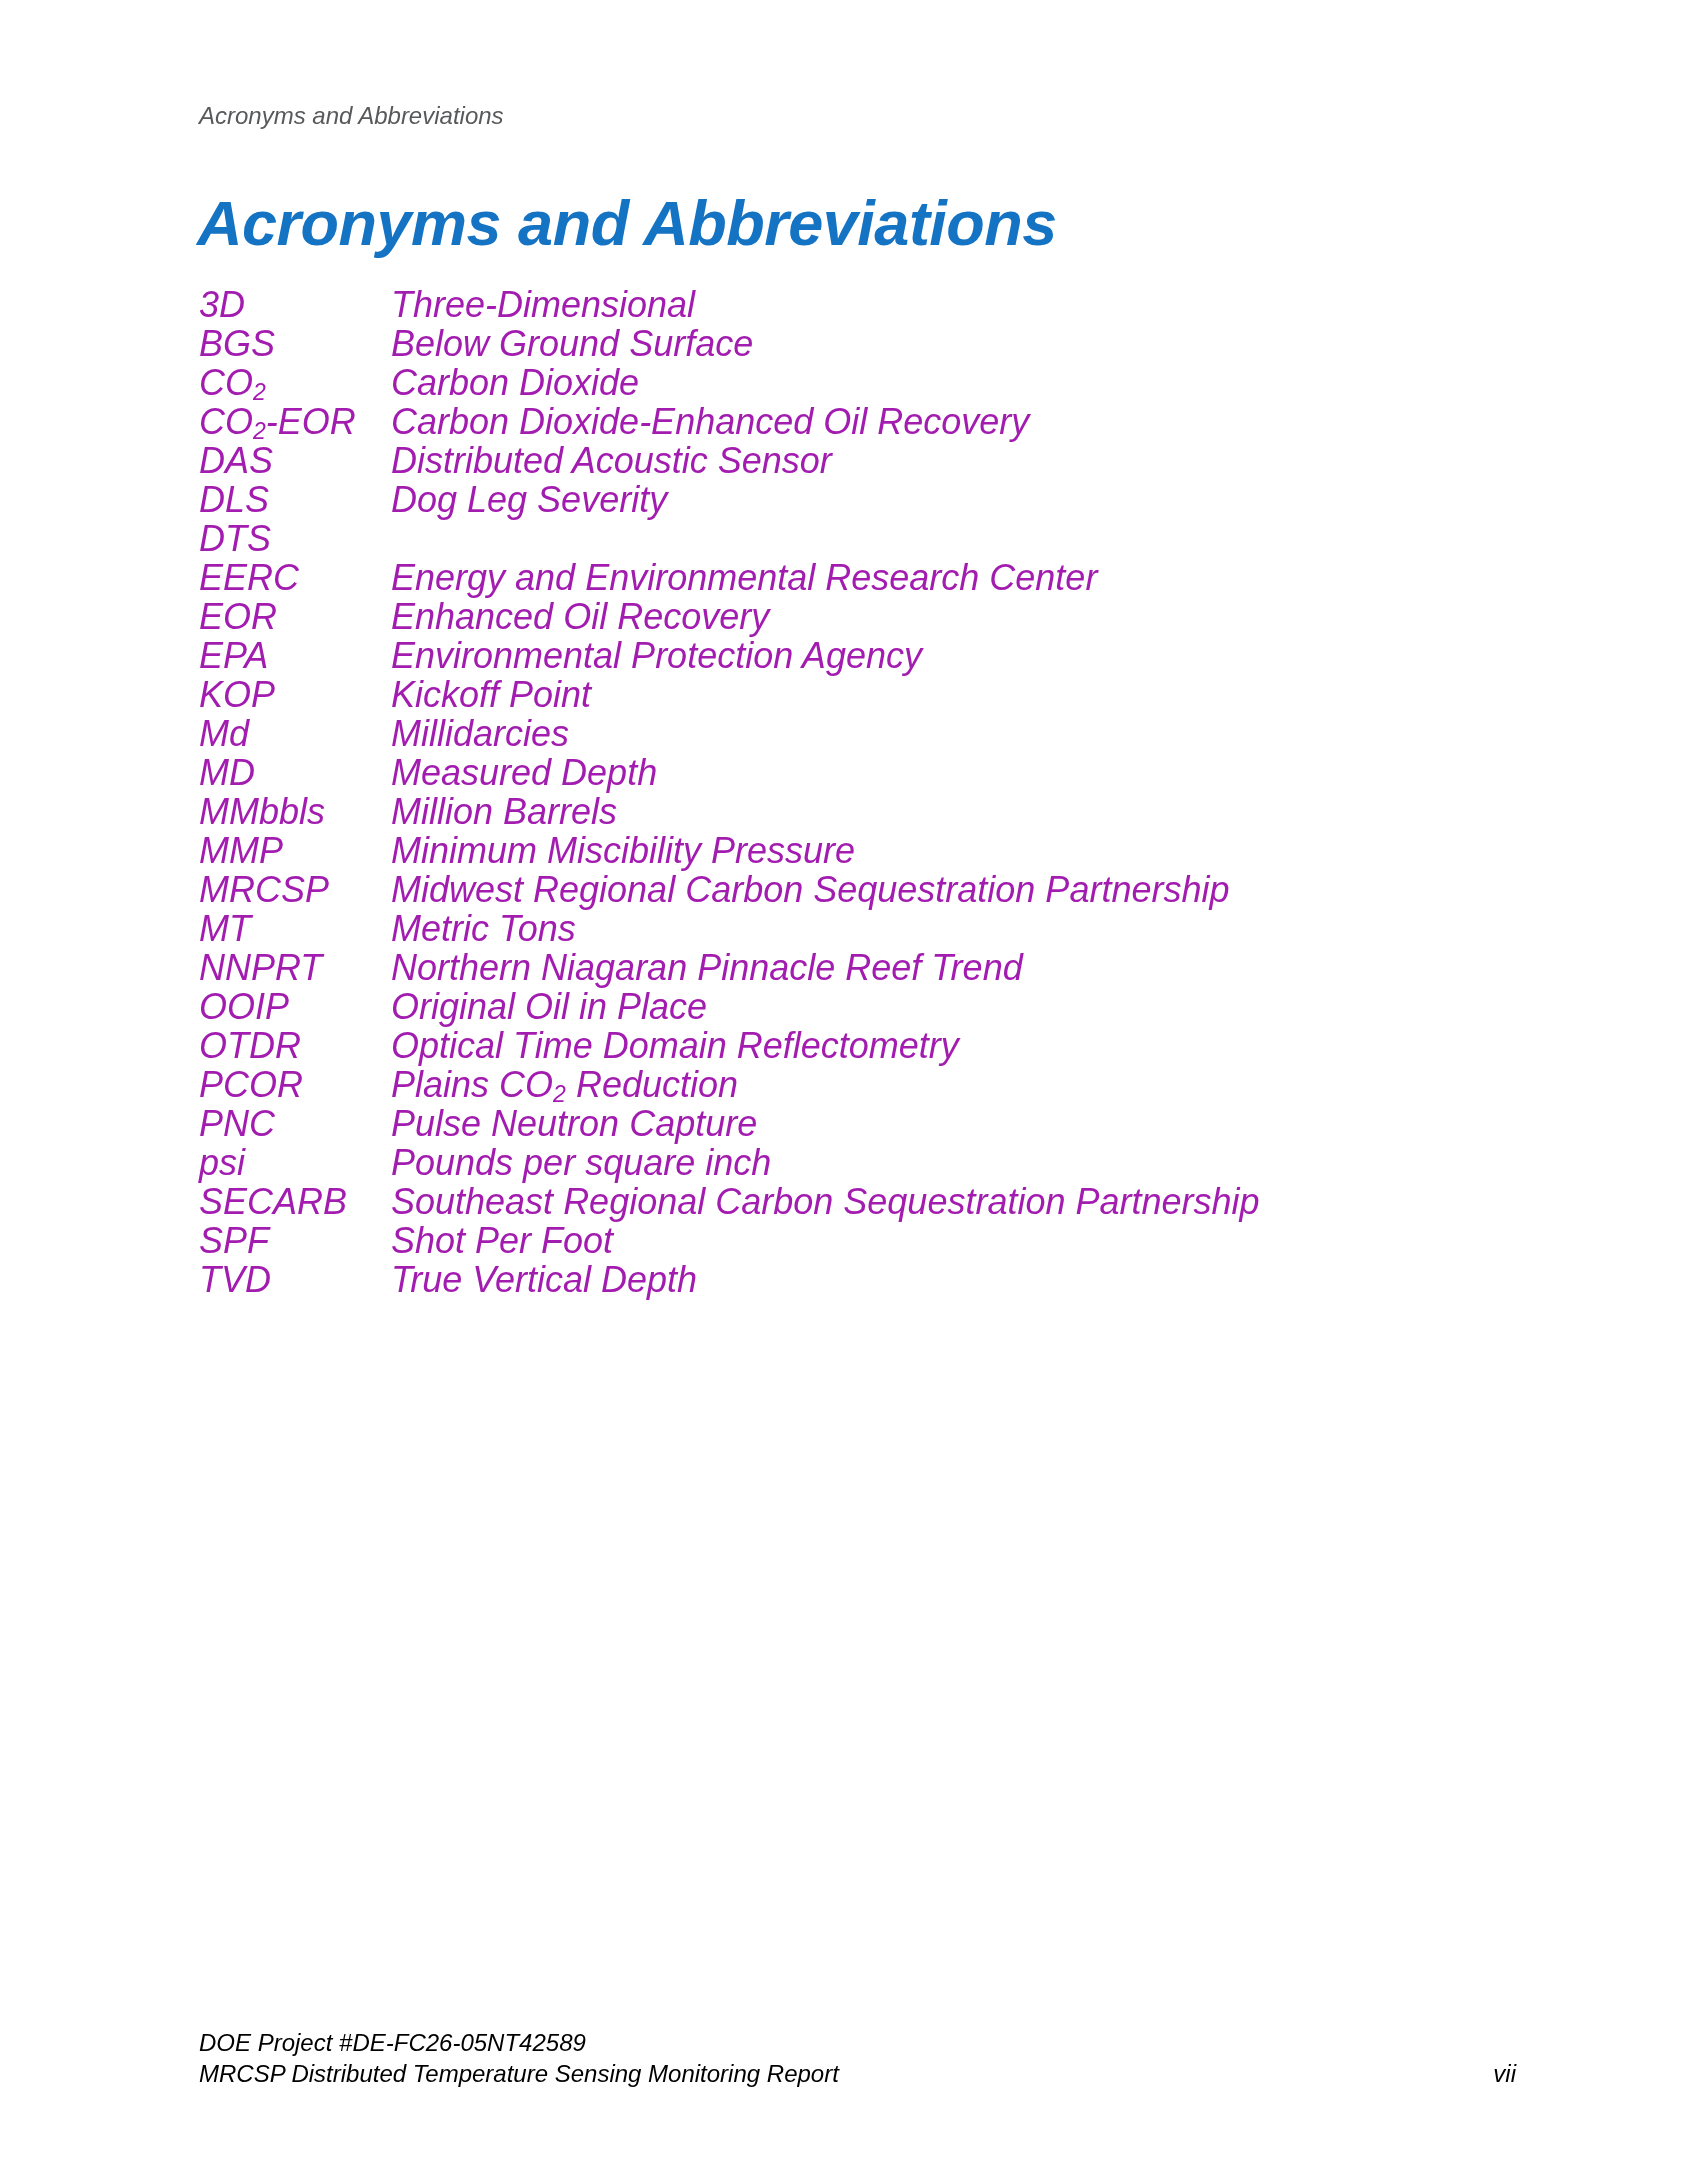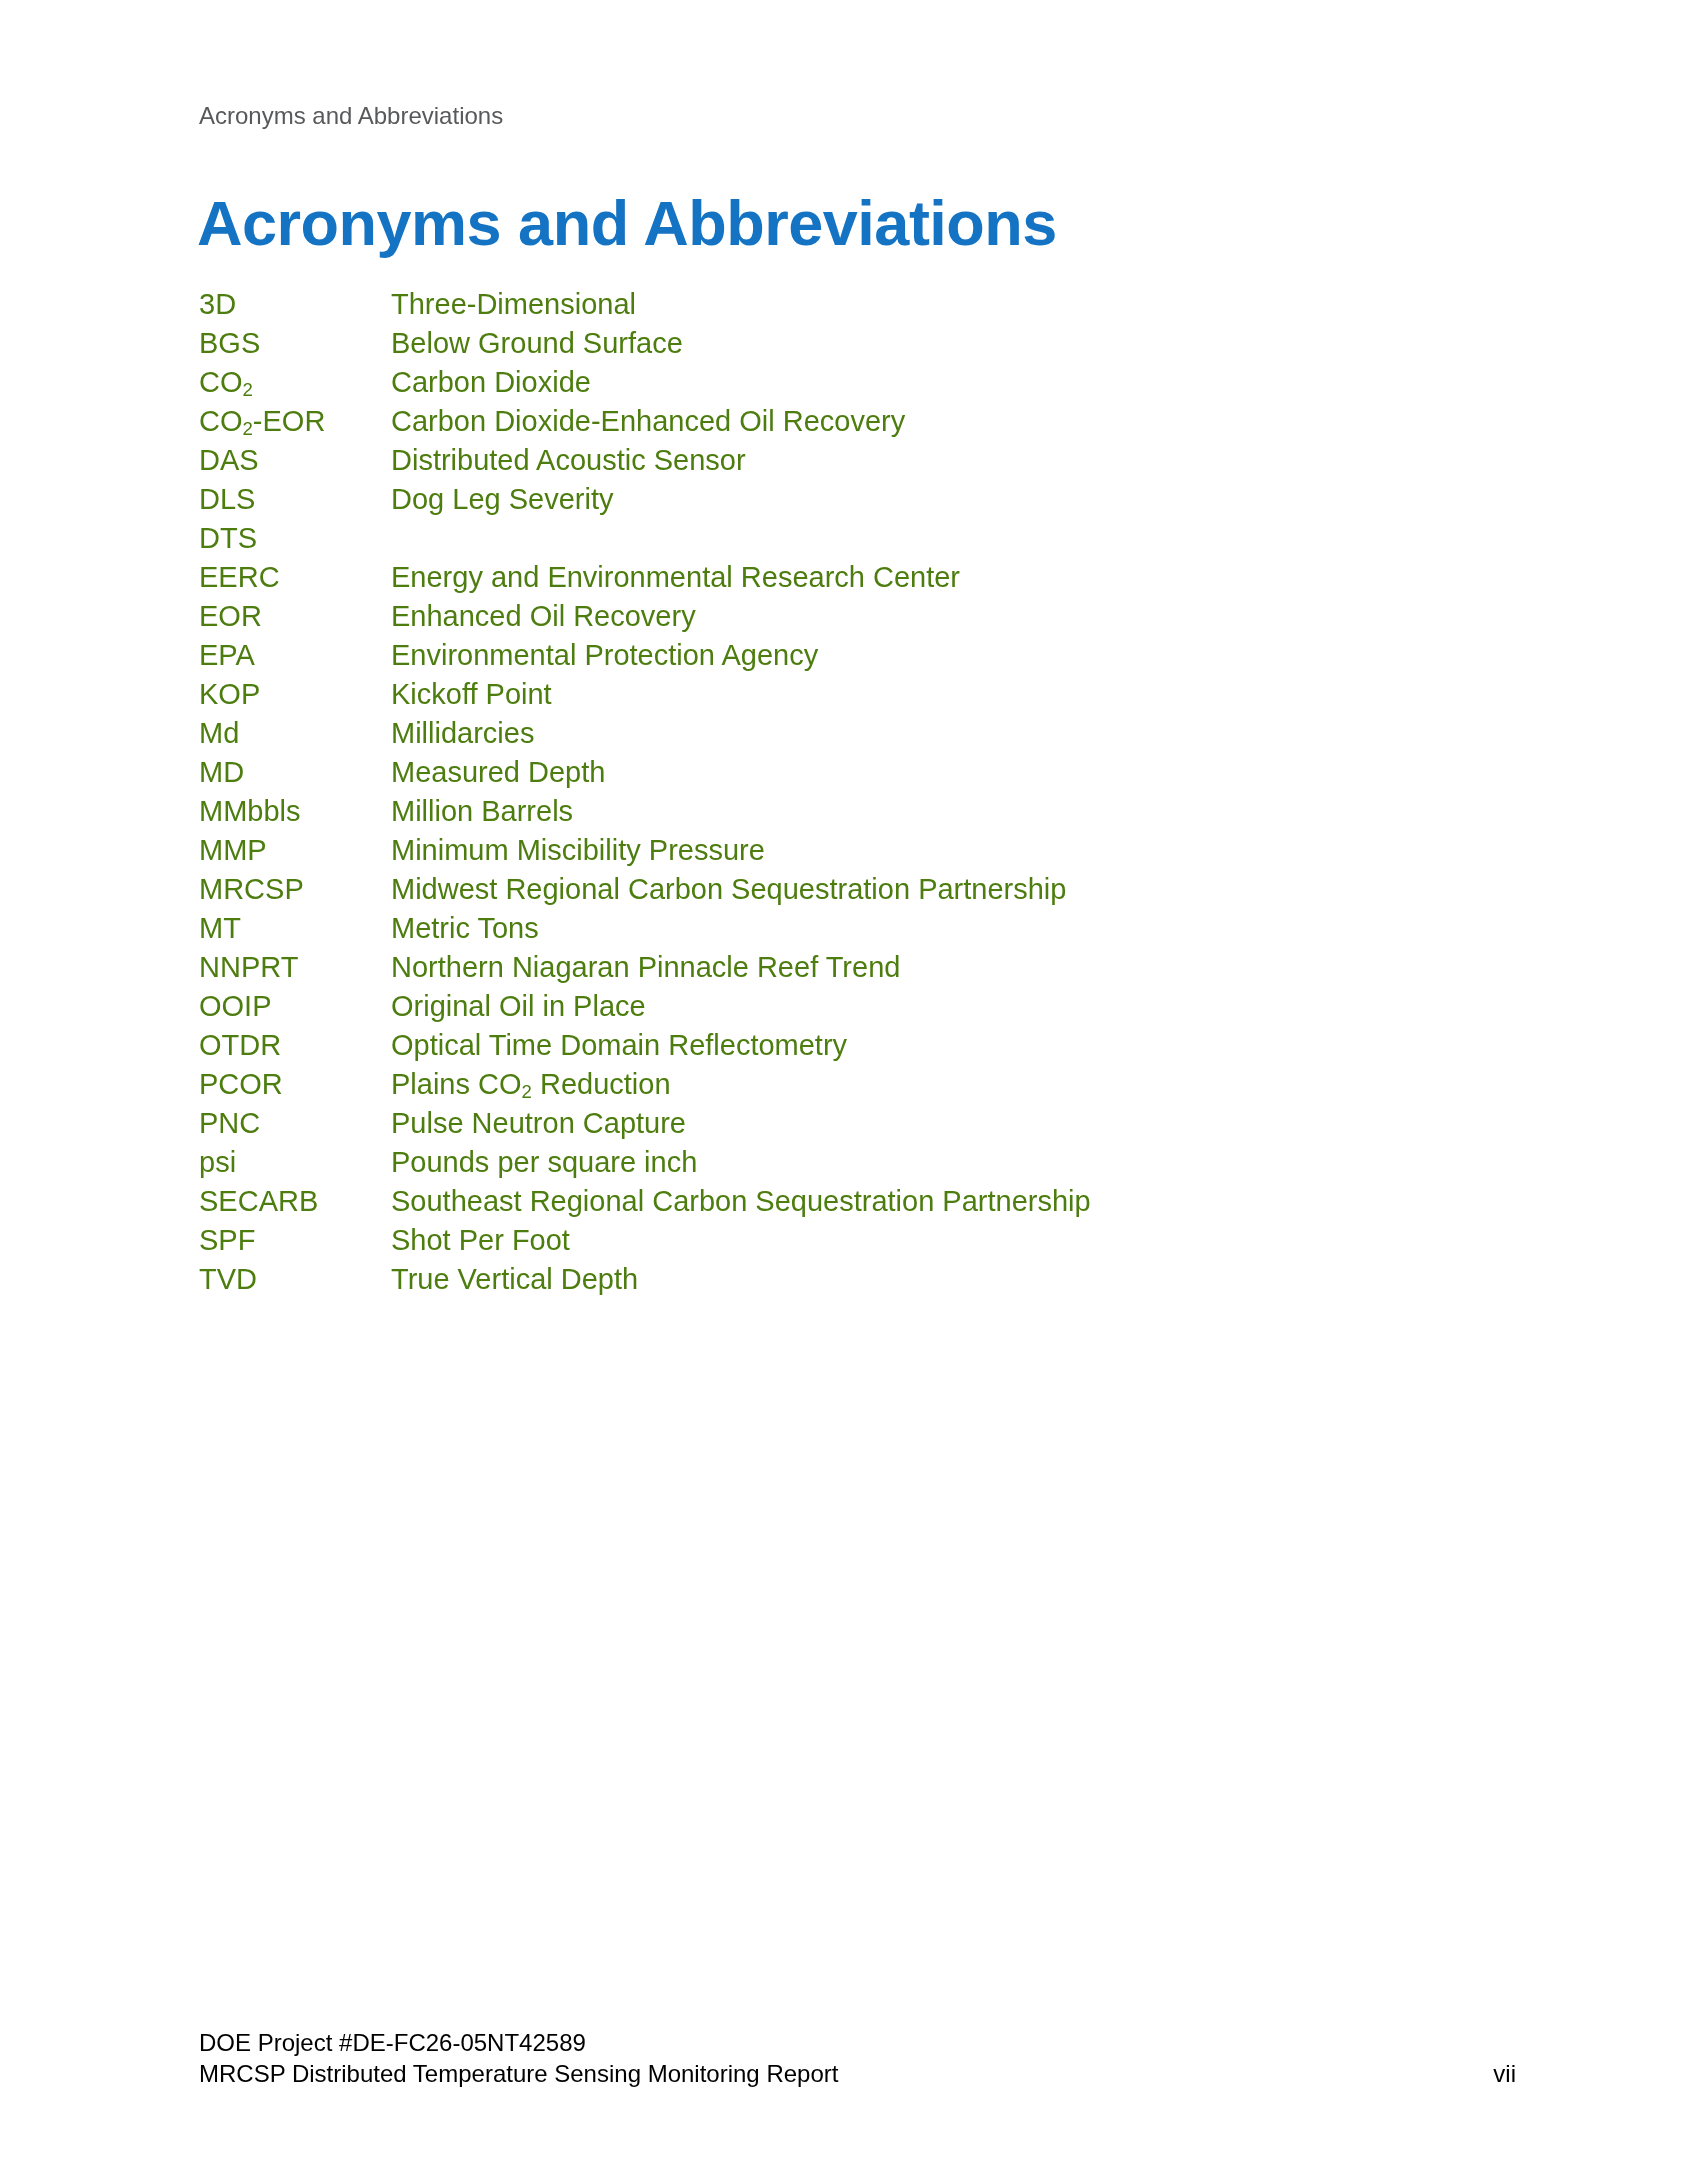--- a/index.html
+++ b/index.html
@@ -15,6 +15,7 @@
     font-family: "Liberation Sans", "DejaVu Sans", sans-serif;
     color: #000000;
     overflow: hidden;
+    font-style: italic;
   }
   .running-header {
     position: absolute;

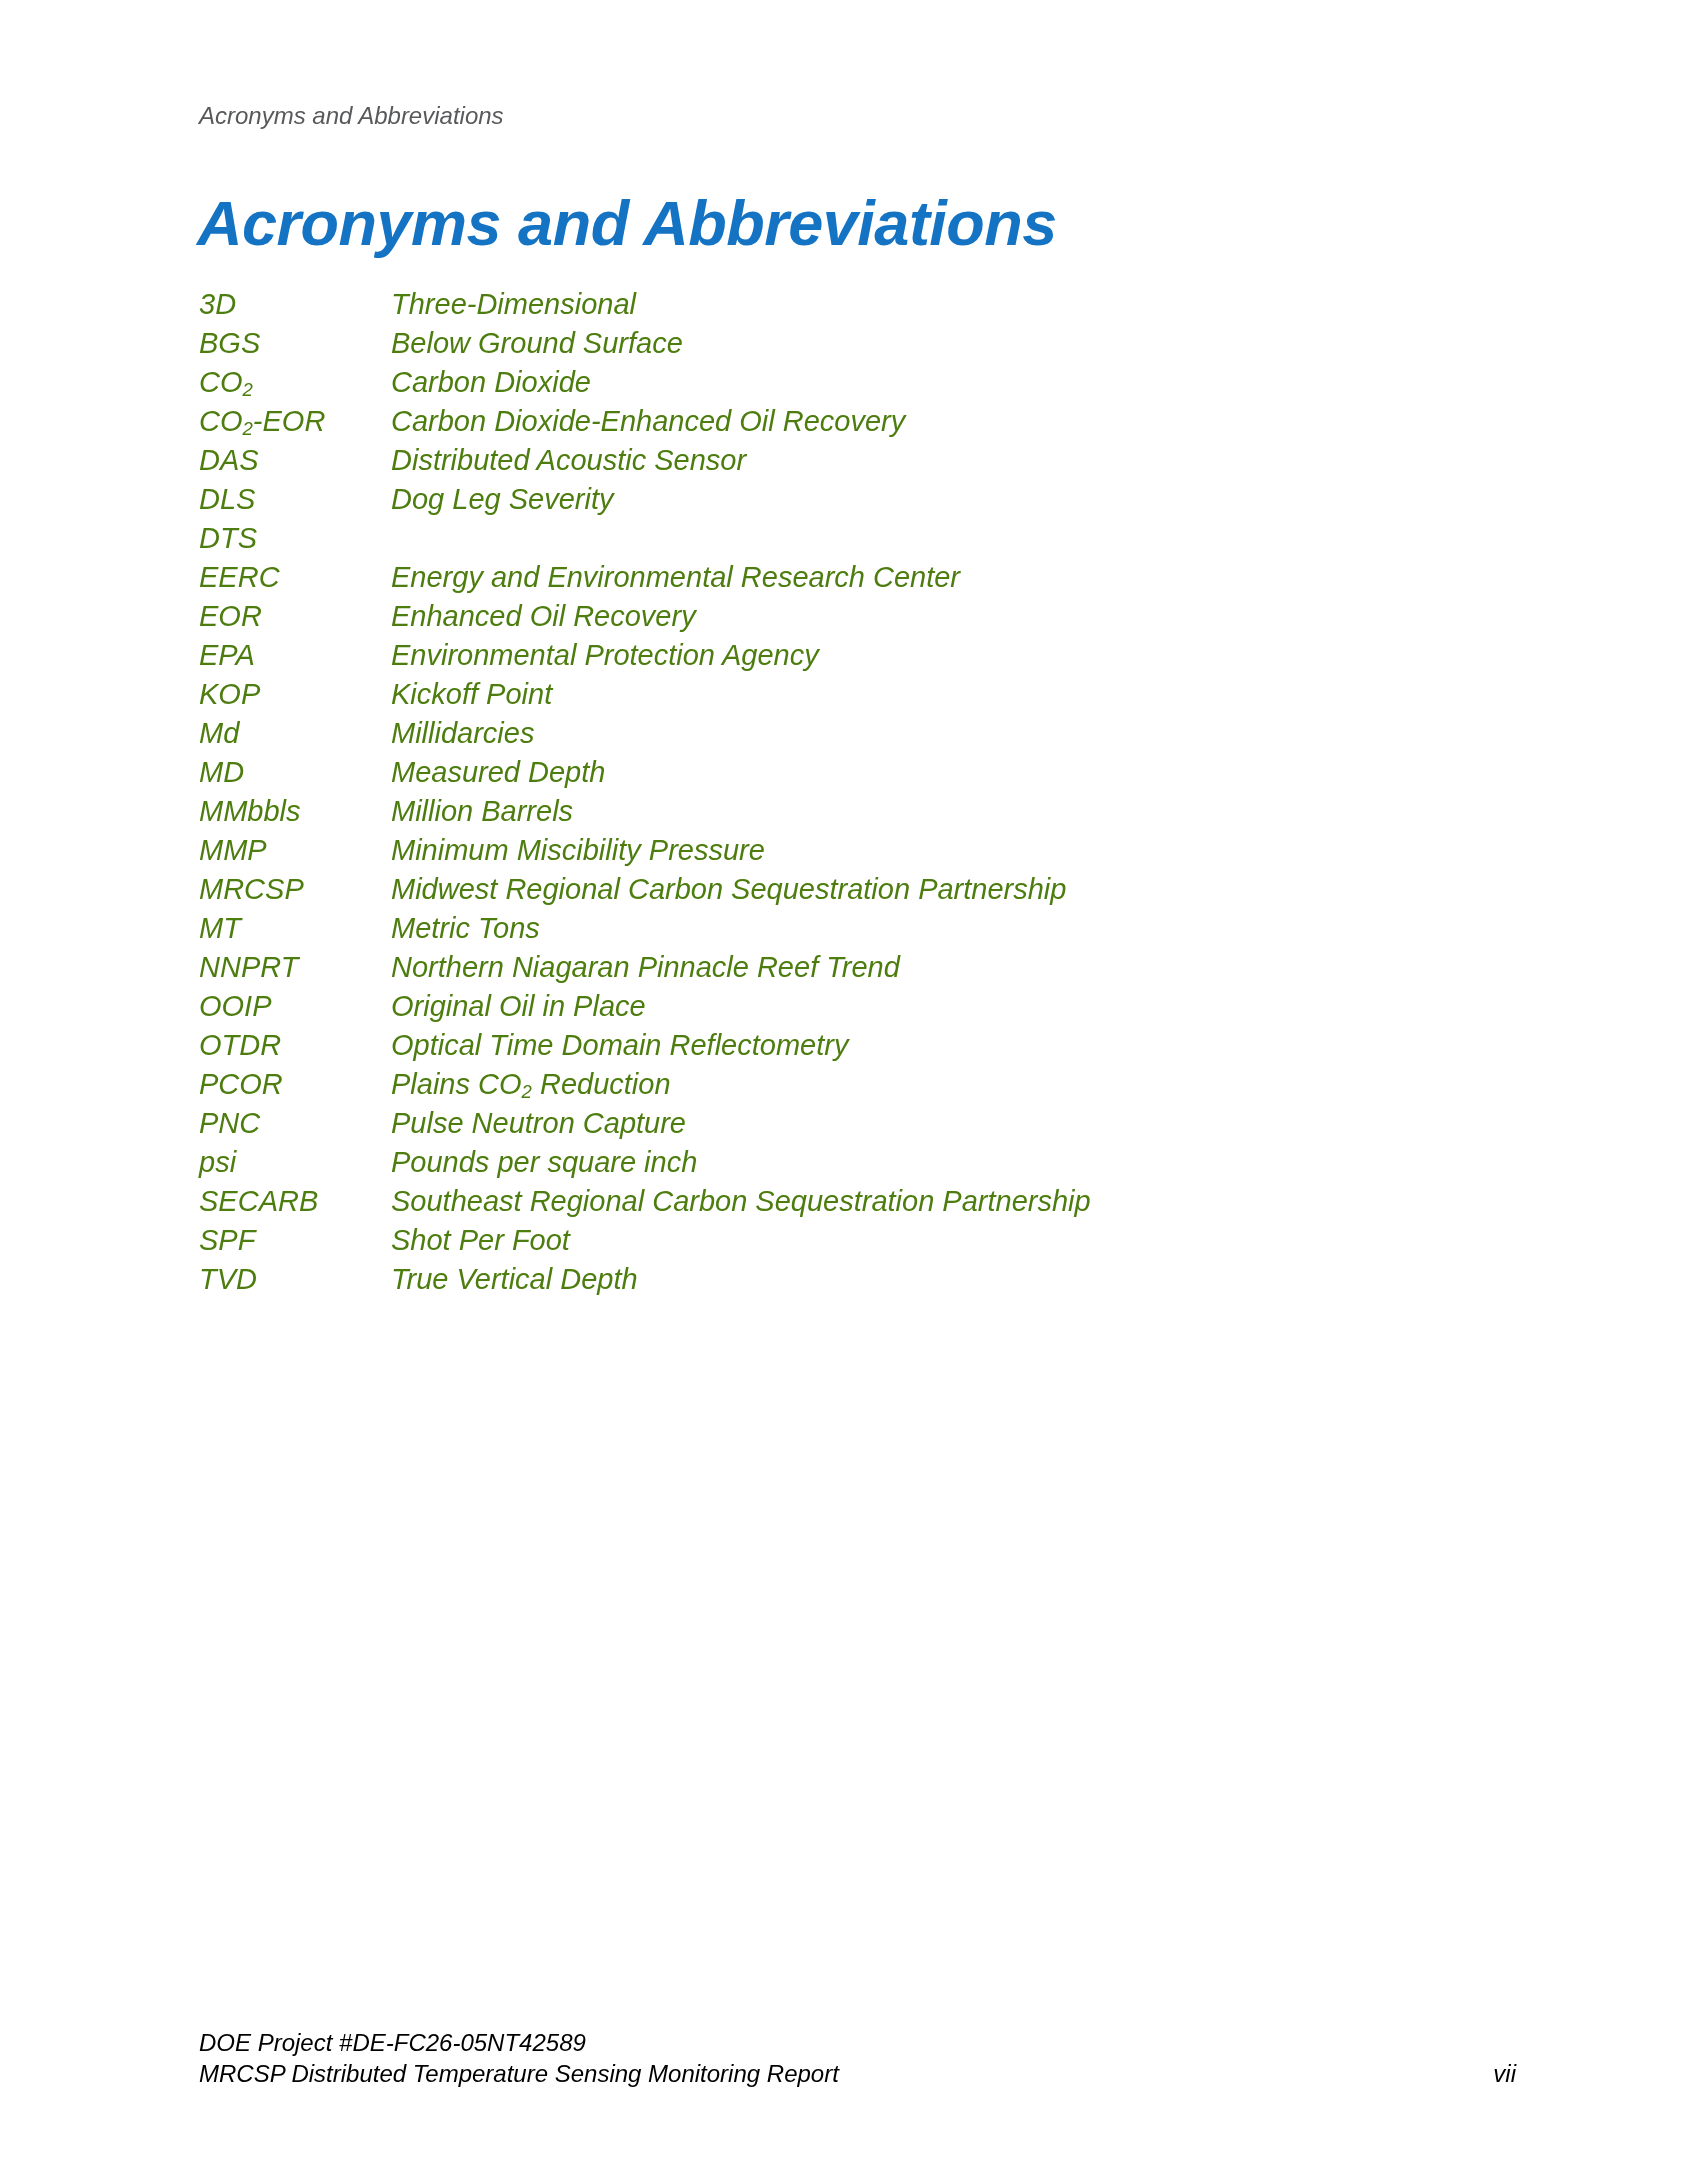--- a/index.html
+++ b/index.html
@@ -47,8 +47,8 @@
     align-items: baseline;
     height: 39px;
     line-height: 39px;
-    font-size: 29px;
-    color: #4d7c0f;
+    font-size: 36px;
+    color: #a21caf;
     white-space: nowrap;
   }
   .acronym-row .term {

